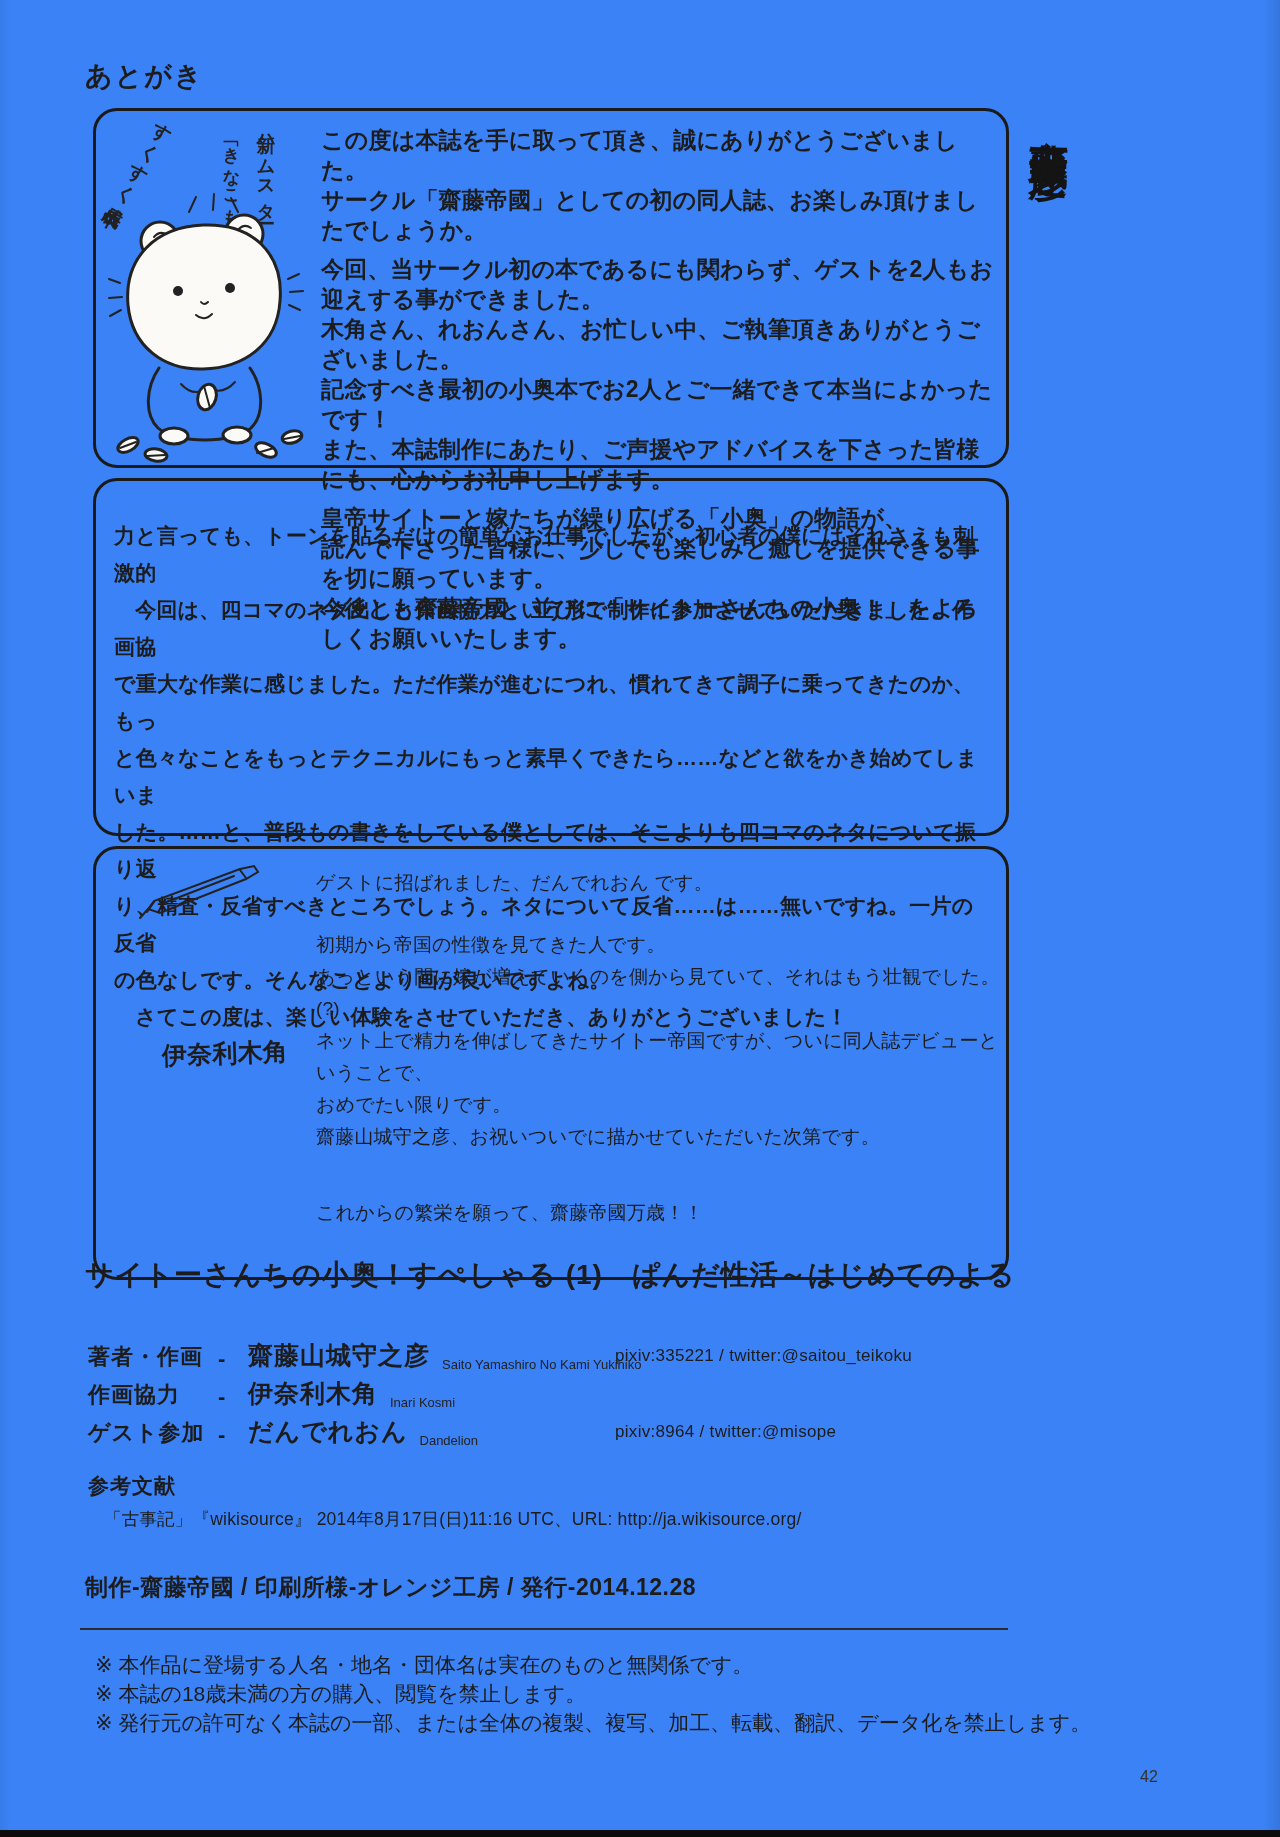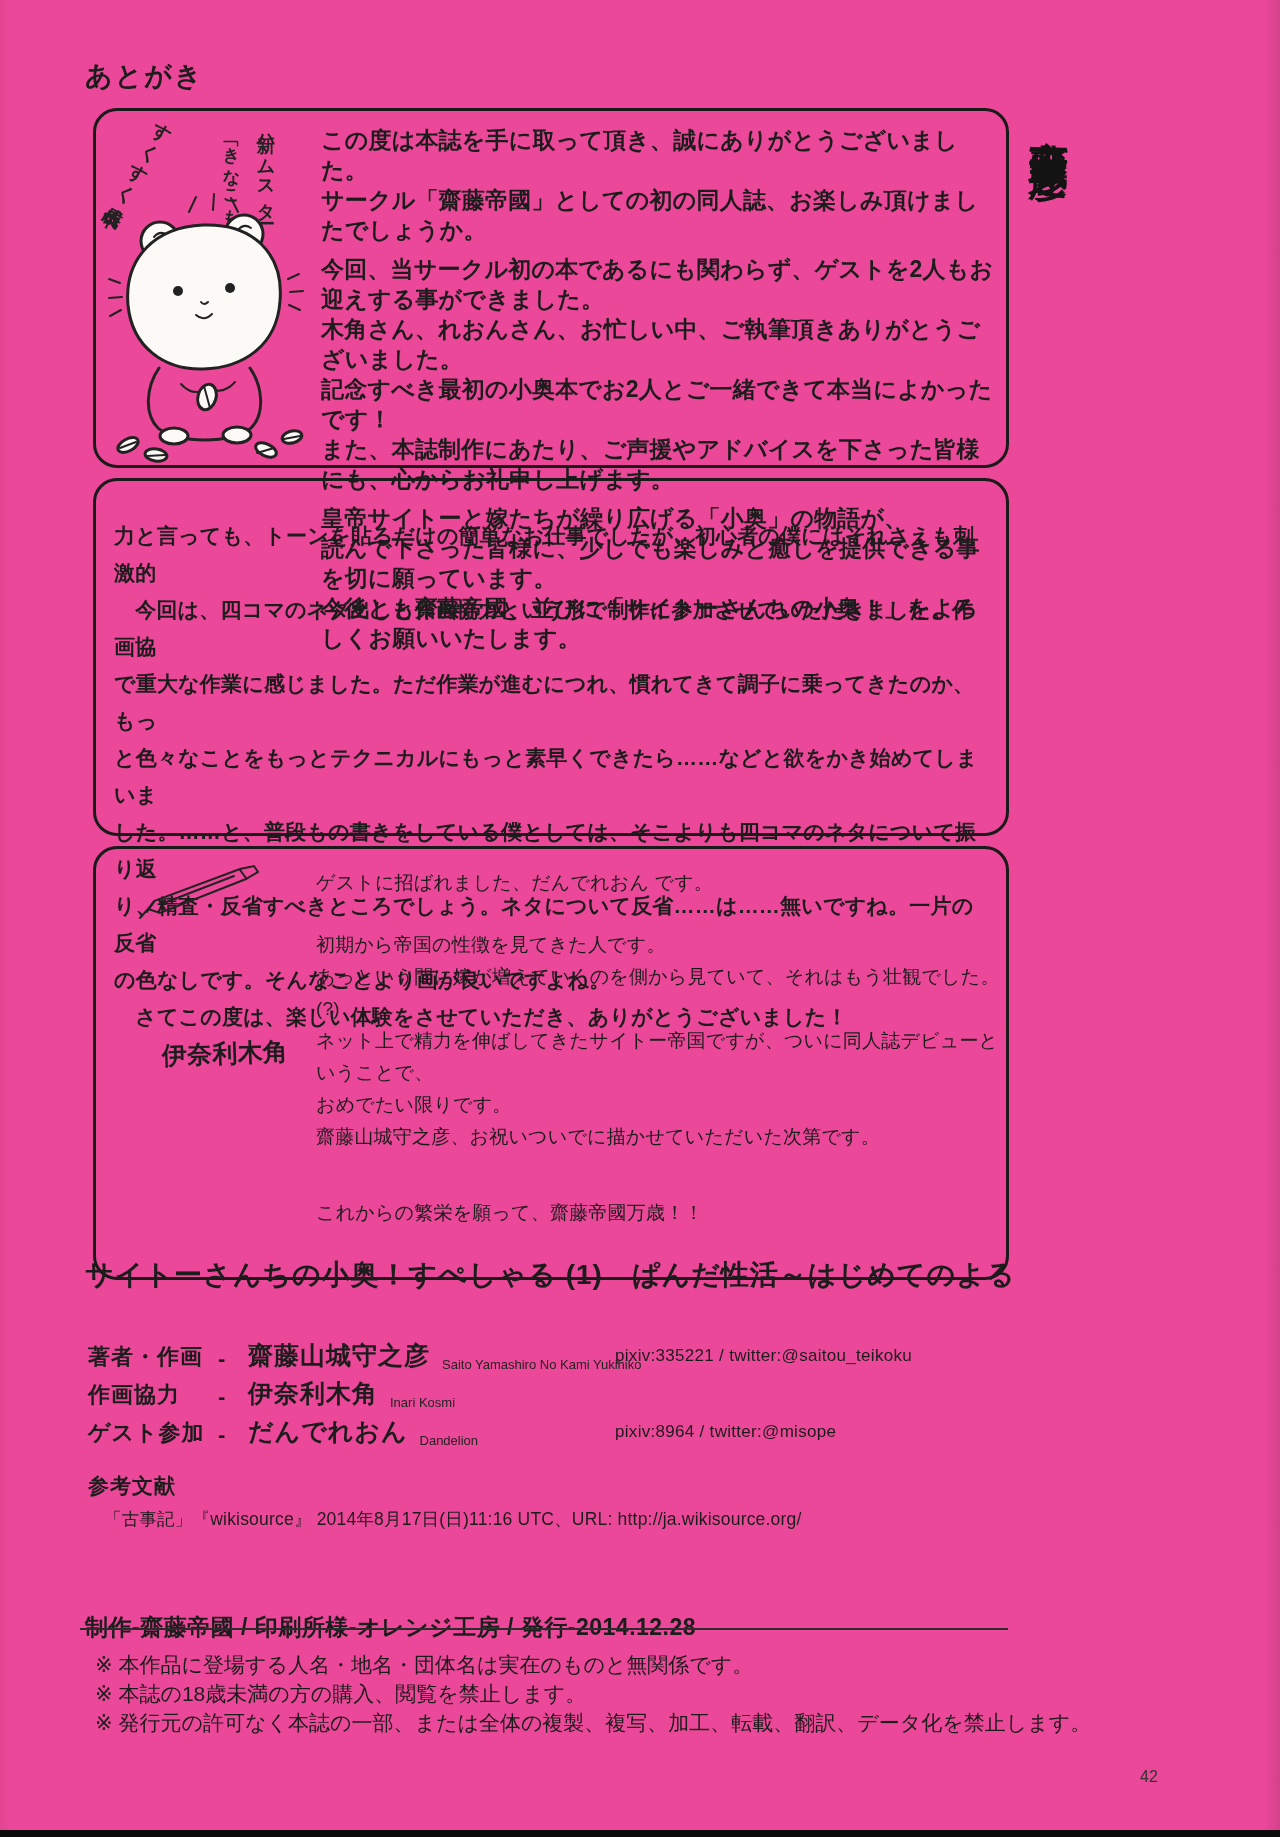--- a/index.html
+++ b/index.html
@@ -5,7 +5,7 @@
   html,body{margin:0;padding:0;background:#e8e6e0;}
   .page{
     position:relative;width:1280px;height:1837px;margin:0 auto;
-    background:#ec4899;overflow:hidden;
+    background:#3b82f6;overflow:hidden;
     font-family:"Liberation Sans","DejaVu Sans",sans-serif;
     color:#1c1c1c;
   }

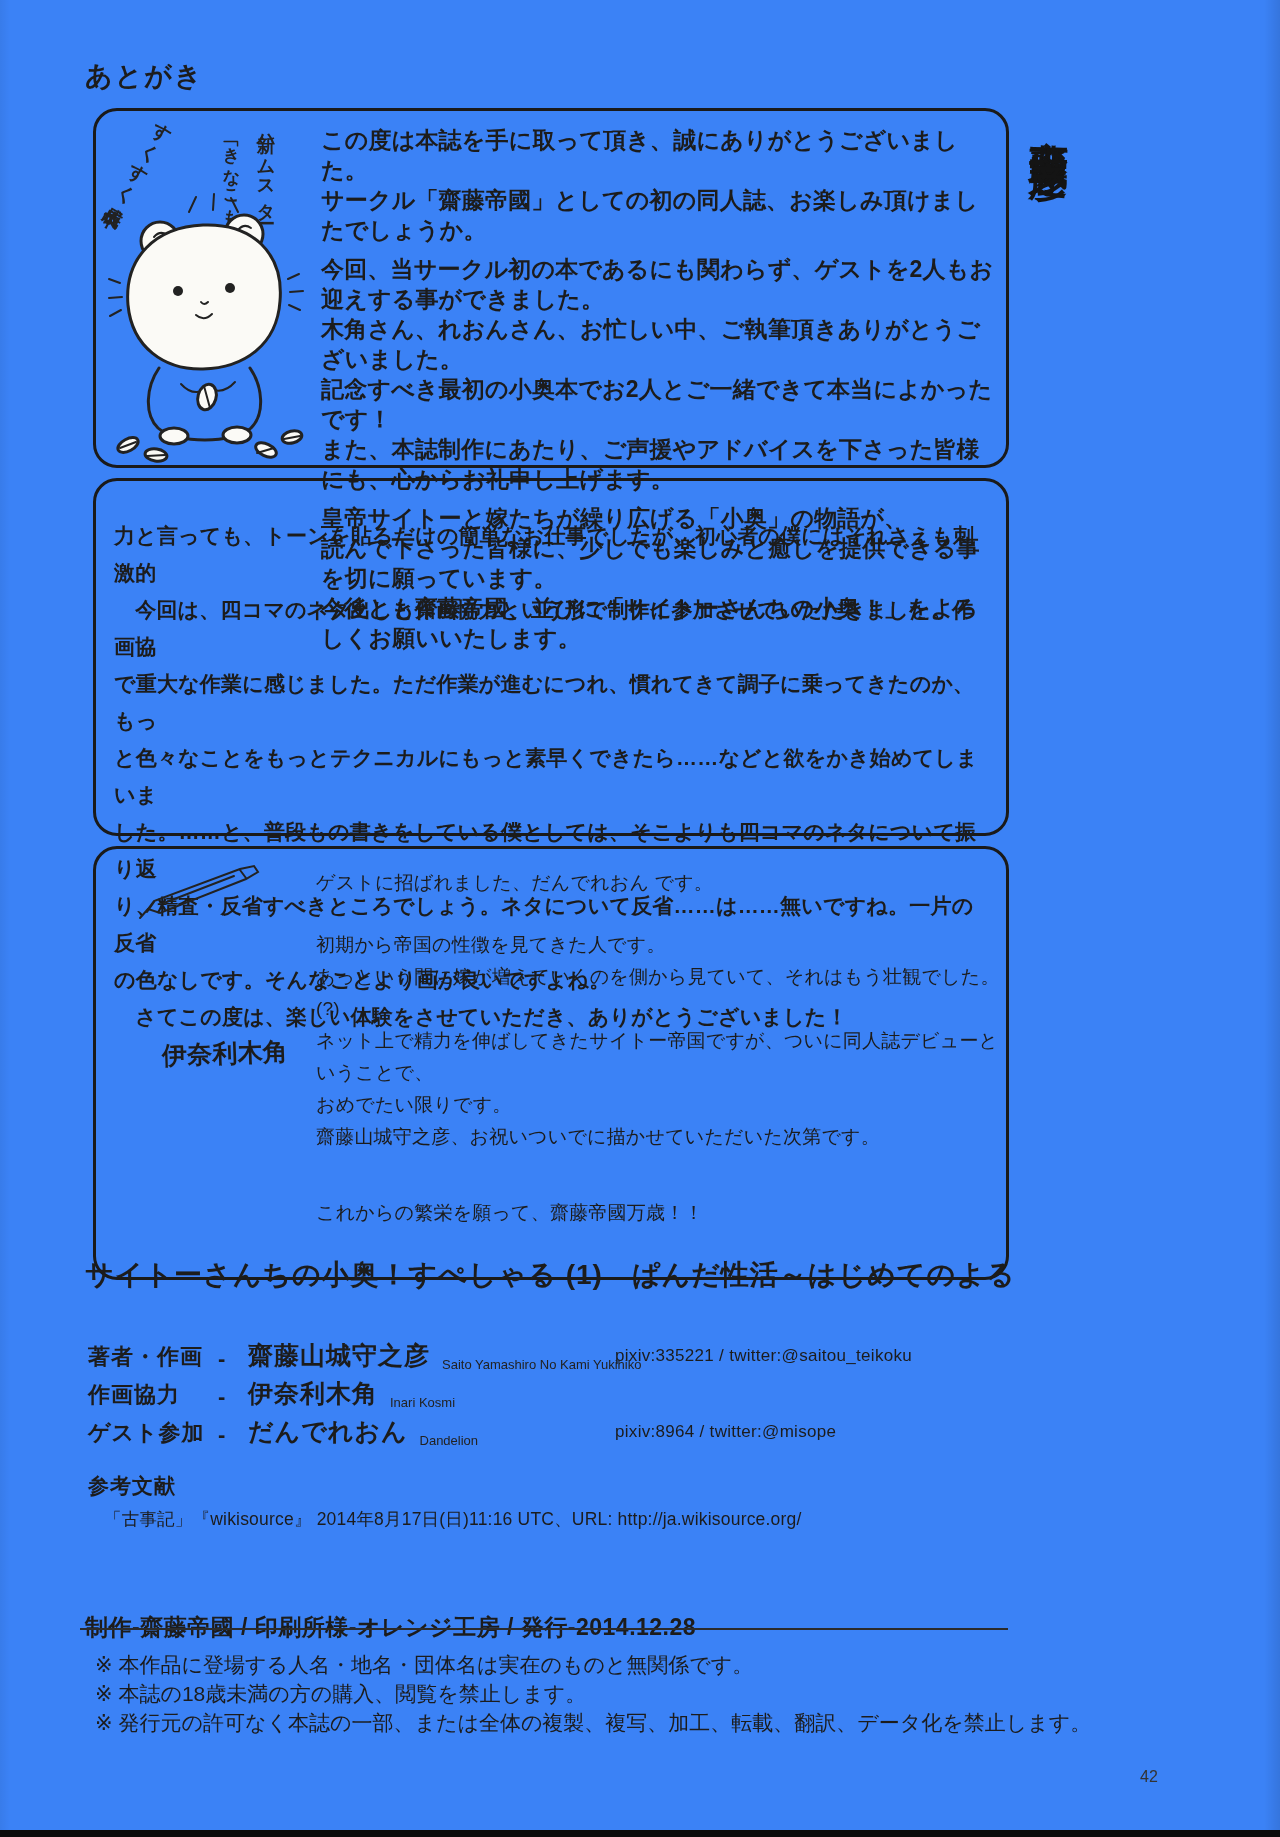--- a/index.html
+++ b/index.html
@@ -63,7 +63,7 @@
   .c-contact{position:absolute;left:527px;bottom:6px;font-size:17px;font-weight:500;letter-spacing:0.3px;}
   .refs-heading{position:absolute;left:88px;top:1472px;font-size:21px;font-weight:700;letter-spacing:1px;}
   .refs-entry{position:absolute;left:104px;top:1507px;font-size:17.5px;font-weight:500;letter-spacing:0.2px;}
-  .production{position:absolute;left:85px;top:1572px;font-size:23px;font-weight:700;letter-spacing:0.5px;margin-top:40px;}
+  .production{position:absolute;left:85px;top:1572px;font-size:23px;font-weight:700;letter-spacing:0.5px;}
   .rule{position:absolute;left:80px;top:1628px;width:928px;border-top:2px solid #2b2b2b;}
   .disclaimers{position:absolute;left:95px;top:1650px;font-size:21px;line-height:29px;font-weight:400;}
   .page-num{position:absolute;left:1140px;top:1768px;font-size:16px;font-weight:500;color:#333;}

